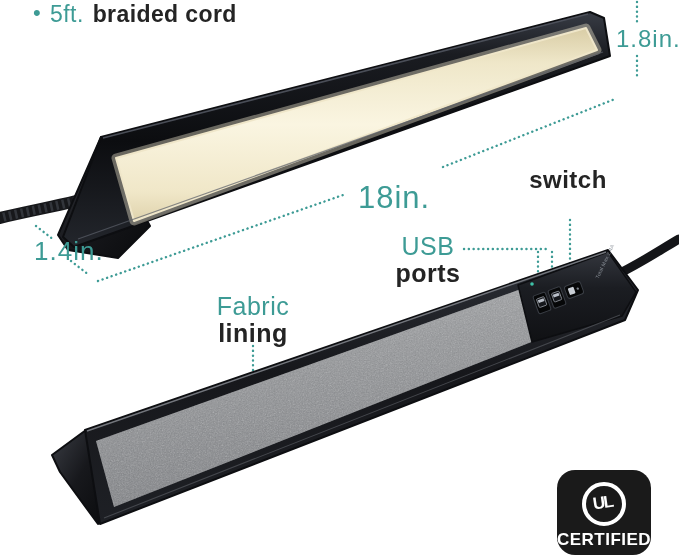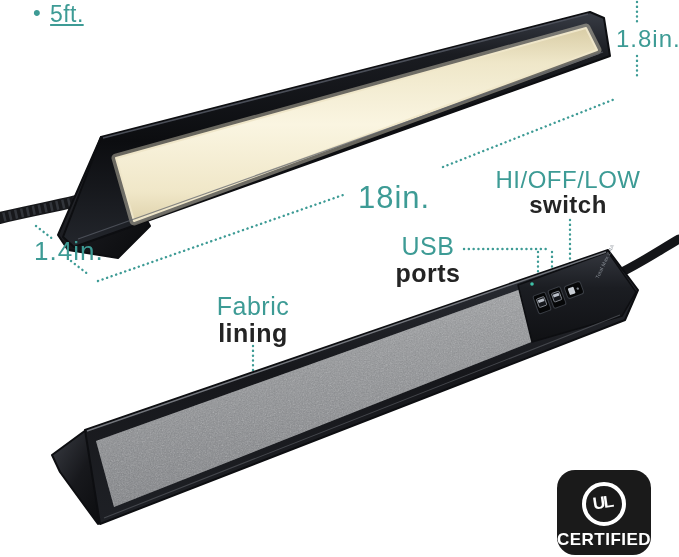--- a/index.html
+++ b/index.html
@@ -12,7 +12,7 @@
   
   .note{left:33px;top:1px;display:flex;align-items:baseline;gap:9px;font-size:23px;letter-spacing:.4px;}
   .note .bullet{color:#3D9B95;font-size:22px;align-self:center;transform:translateY(-2px);}
-  .note .hl{color:#3D9B95;font-weight:500;text-decoration:underline;}
+  .note .hl{color:#3D9B95;font-weight:500;}
   .note .rest{color:#242424;font-weight:700;}
   
   .dim{color:#3D9B95;letter-spacing:1px;white-space:nowrap;margin-left:9px;}

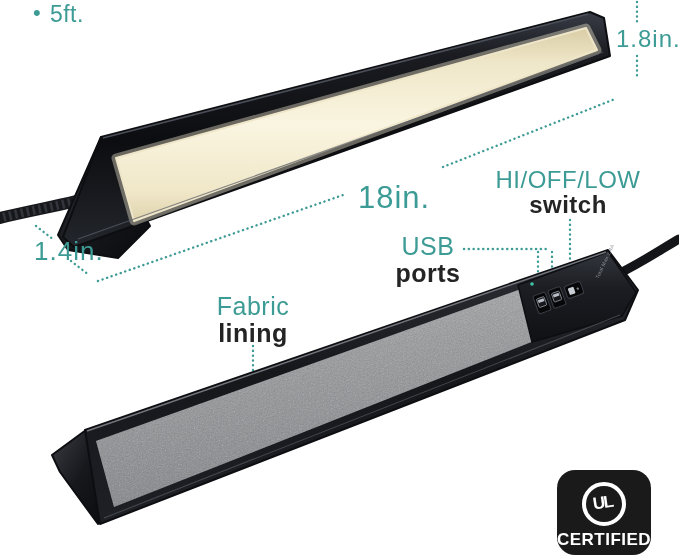--- a/index.html
+++ b/index.html
@@ -145,6 +145,7 @@
   <div class="abs note">
     <span class="bullet">•</span>
     <span class="hl">5ft.</span>
+    <span class="rest">braided cord</span>
   </div>
 
   <div class="abs dim dim-height">1.8in.</div>

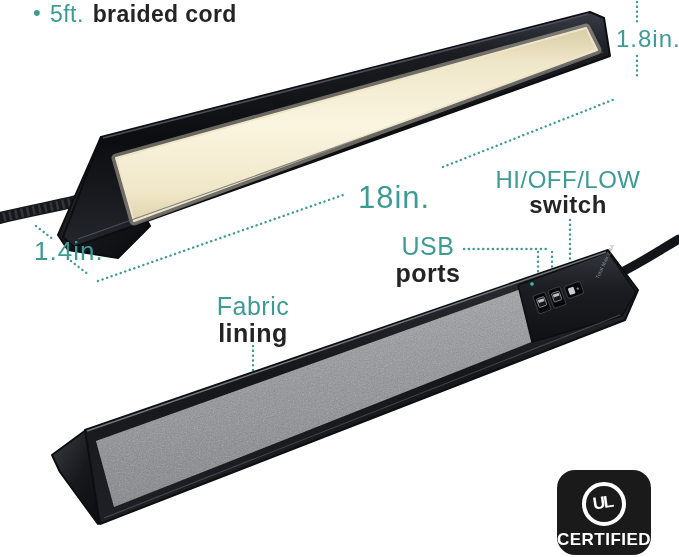--- a/index.html
+++ b/index.html
@@ -153,7 +153,6 @@
   <div class="abs dim dim-depth">1.4in.</div>
 
   <div class="abs callout callout-switch">
-    <div class="accent">HI/OFF/LOW</div>
     <div class="label">switch</div>
   </div>
 

